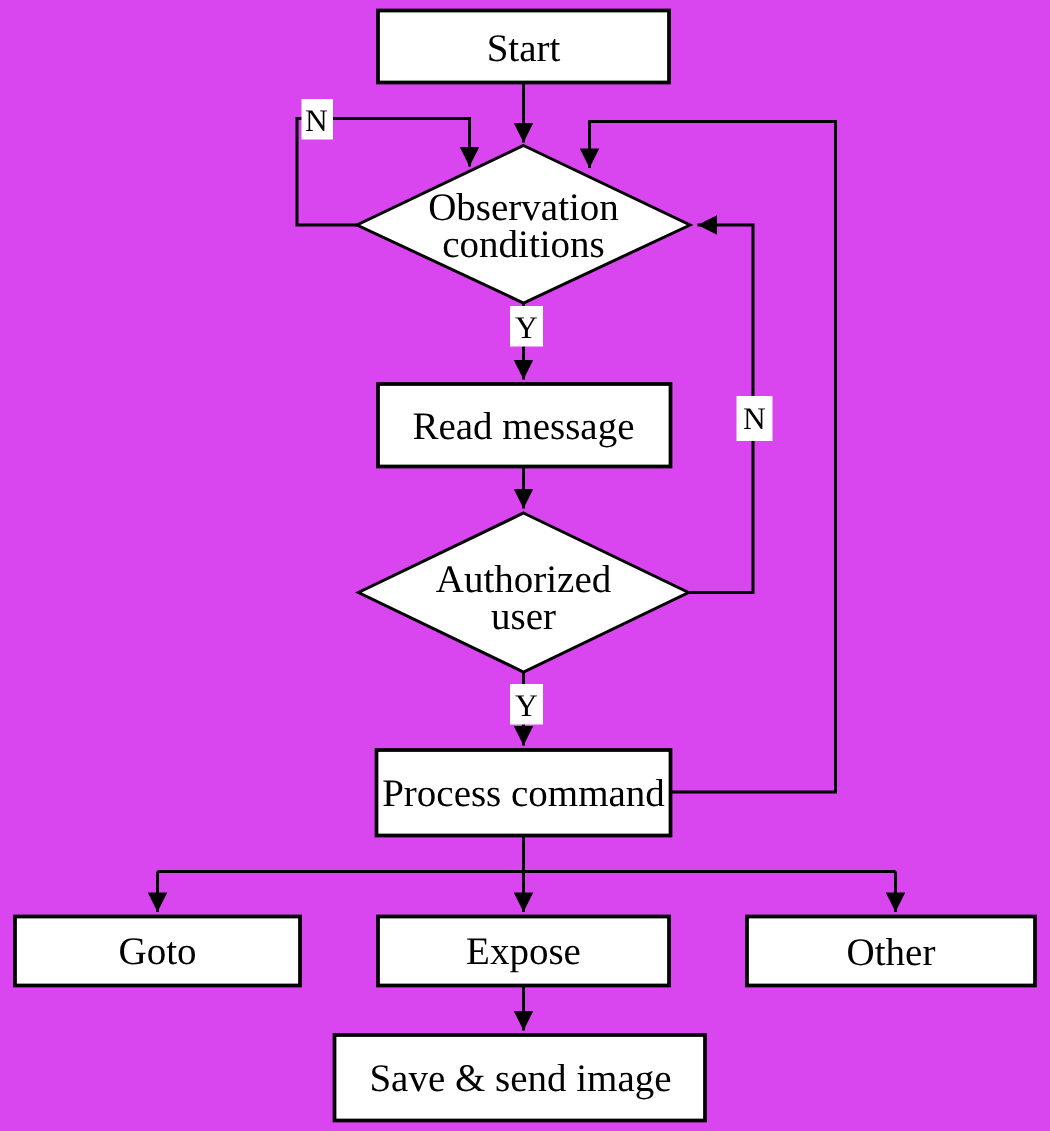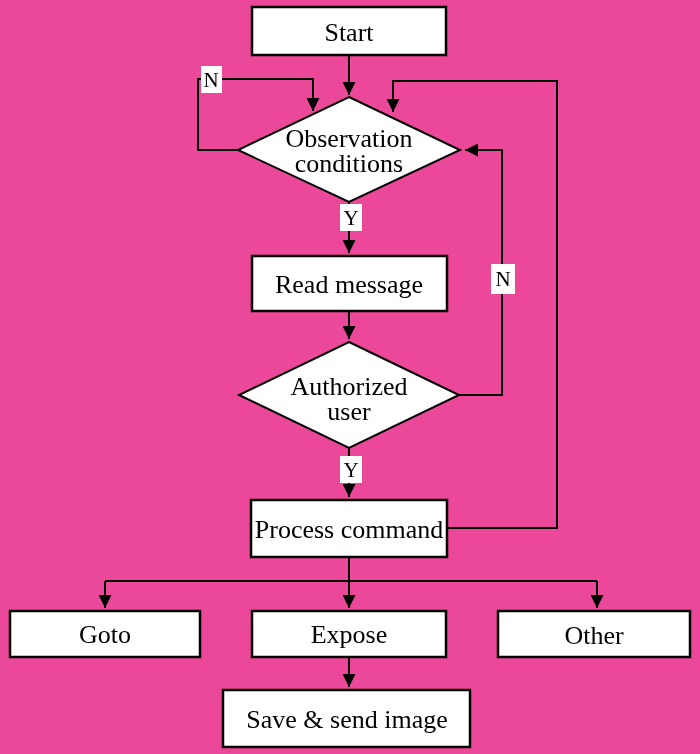--- a/index.html
+++ b/index.html
@@ -11,7 +11,7 @@
     position: relative;
     width: 700px;
     height: 754px;
-    background: #ec4899;
+    background: #d946ef;
     overflow: hidden;
   }
   svg {

